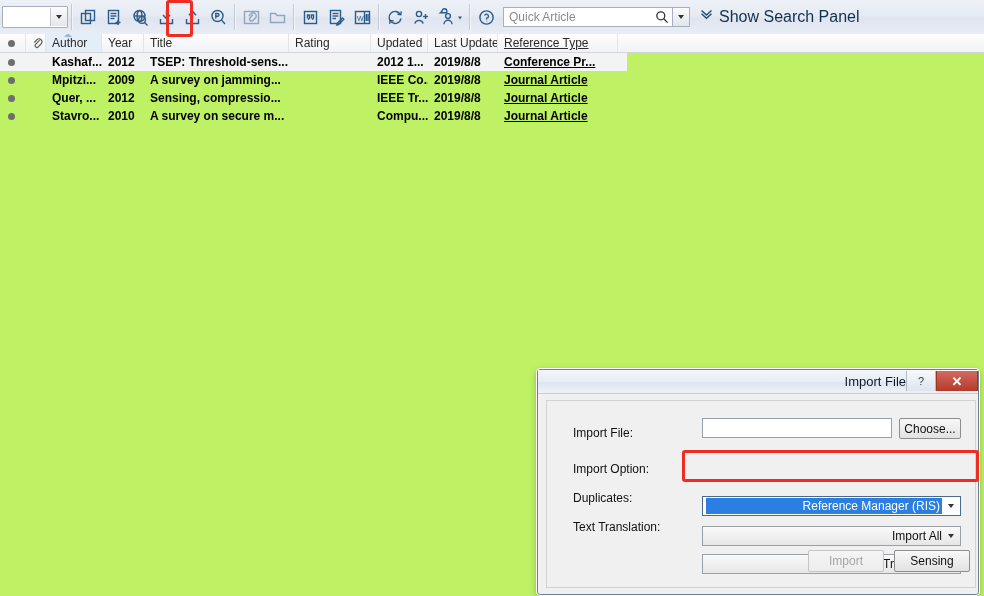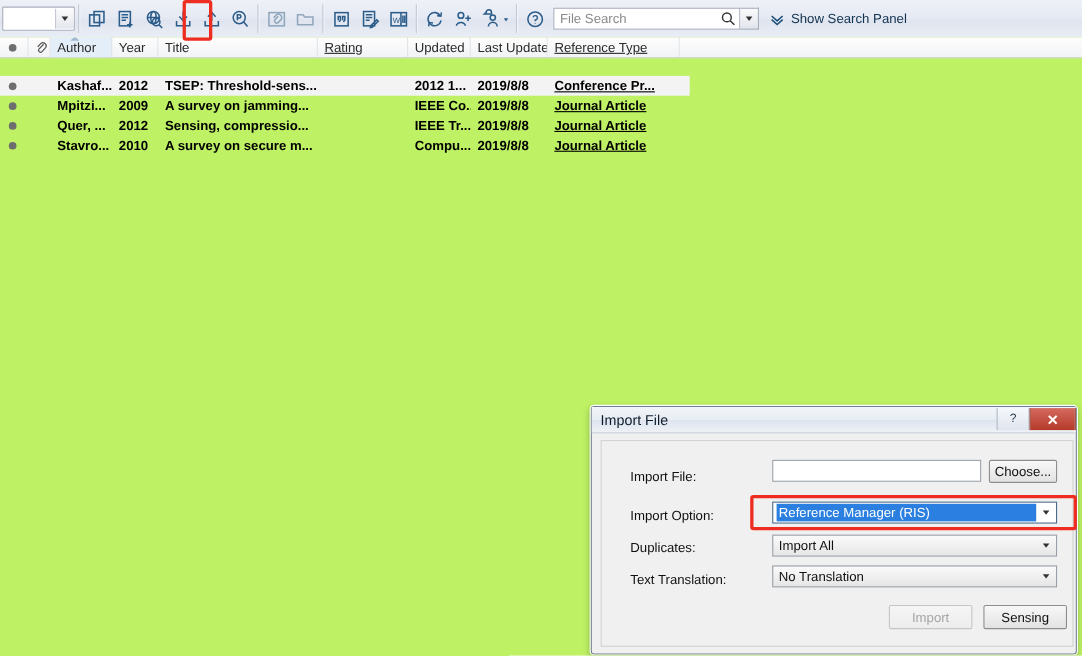--- a/index.html
+++ b/index.html
@@ -319,7 +319,7 @@
     </div>
 
     <div class="qsearch">
-      <span class="ph" title="Quick Search">File Search</span>
+      <span class="ph" title="Quick Search">Quick Article</span>
       <span class="qs-mag">
         <svg width="14" height="14" viewBox="0 0 14 14">
             <g stroke="#333" fill="none" stroke-width="1.3">

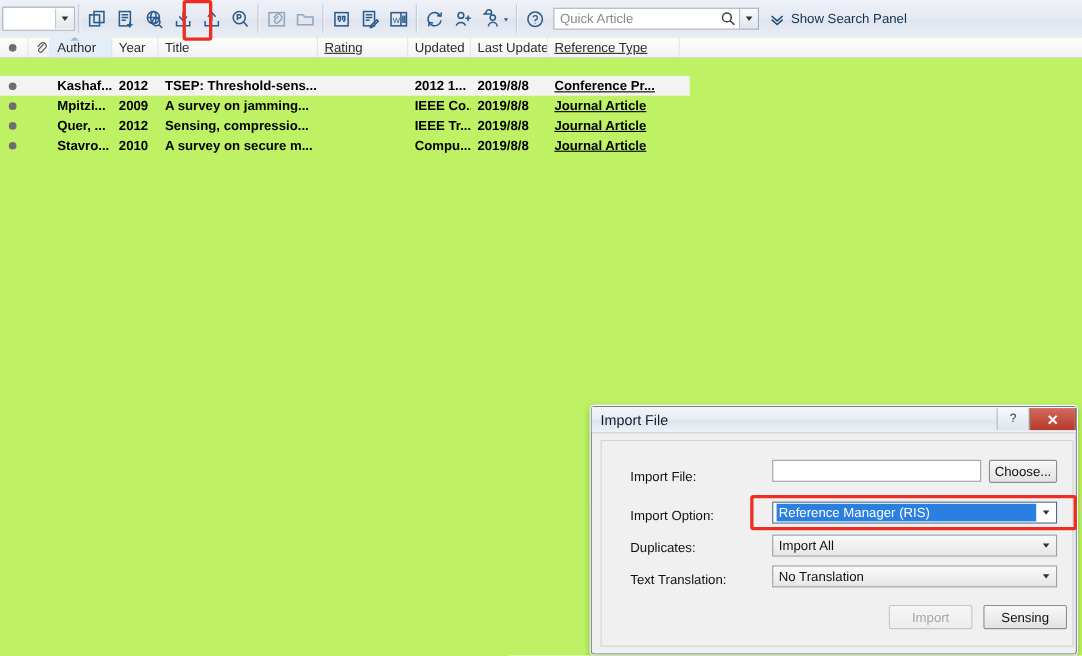--- a/index.html
+++ b/index.html
@@ -53,7 +53,7 @@
     background:linear-gradient(to bottom,#fbfbfc,#e1e5ec);border:1px solid #a9b0bd;border-left:none;
     box-sizing:border-box;
   }
-  .showpanel{display:flex;align-items:flex-end;margin-left:10px;color:#10314f;font-size:12px;}
+  .showpanel{display:flex;align-items:flex-start;margin-left:10px;color:#10314f;font-size:16px;}
   .showpanel .chev{margin-right:6px;display:flex;}
 
   

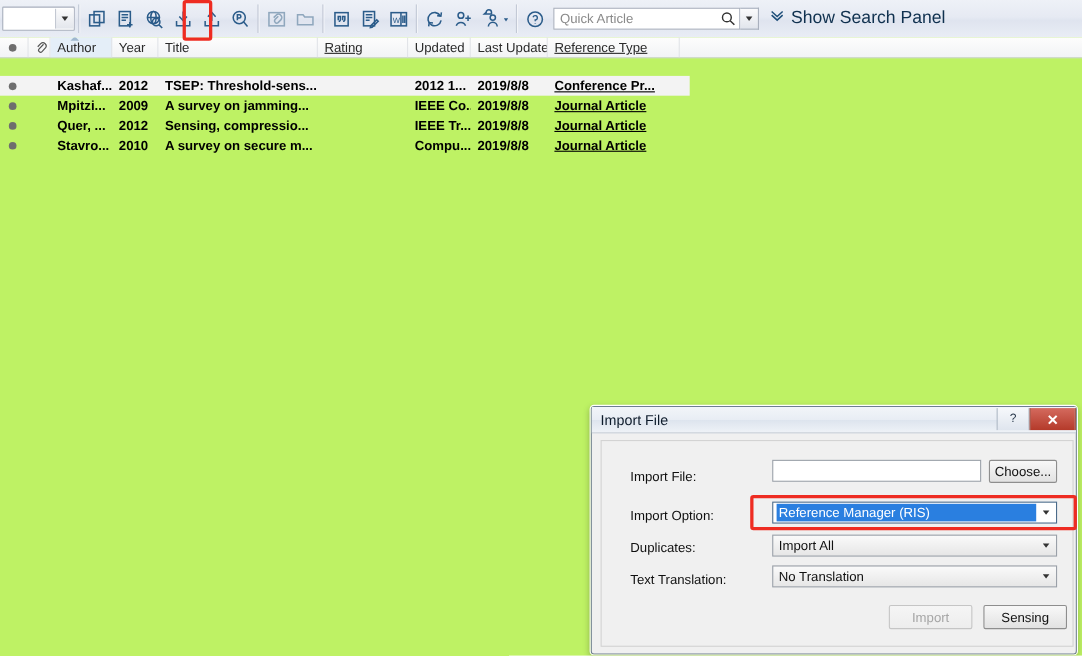--- a/index.html
+++ b/index.html
@@ -80,7 +80,7 @@
   .c-author{width:56px;}
   .c-year{width:42px;}
   .c-title{width:145px;}
-  .c-rating{width:82px;text-decoration:underline;}
+  .c-rating{width:82px;}
   .c-journal{width:57px;}
   .c-updated{width:70px;}
   .c-reftype{width:120px;text-decoration:underline;}

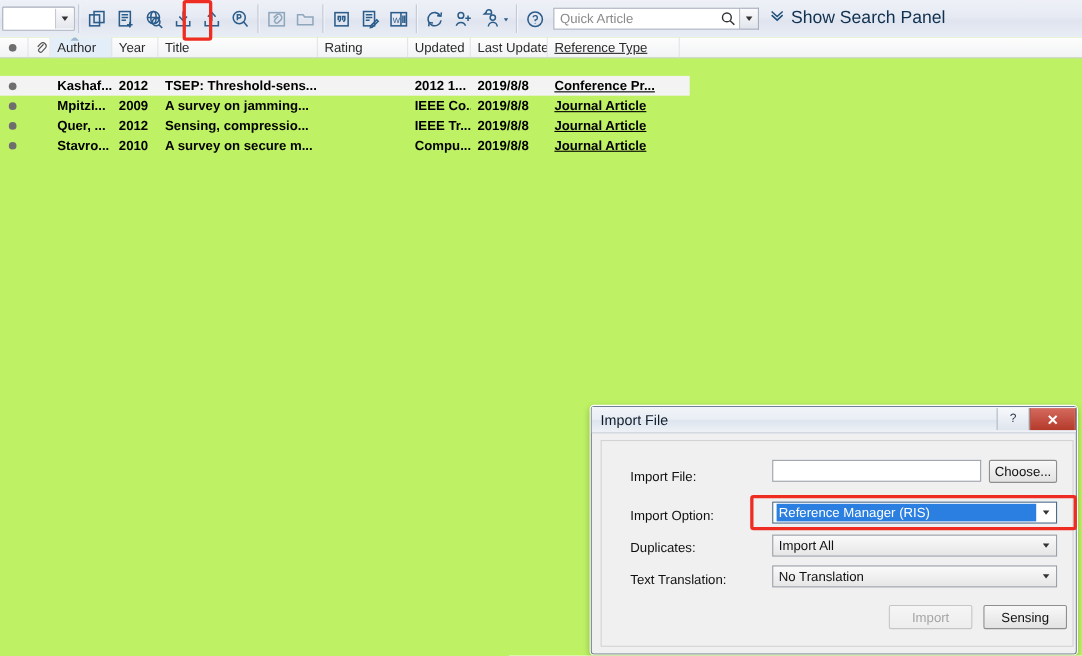--- a/index.html
+++ b/index.html
@@ -374,7 +374,7 @@
       <div class="th th-spacer"></div>
     </div>
 
-    <div class="row sel" style="width:627px;margin-top:16px;">
+    <div class="row sel" style="width:627px;">
       <div class="cell c-dot" style="padding-left:0;">
           <span class="dot"></span>
         </div>

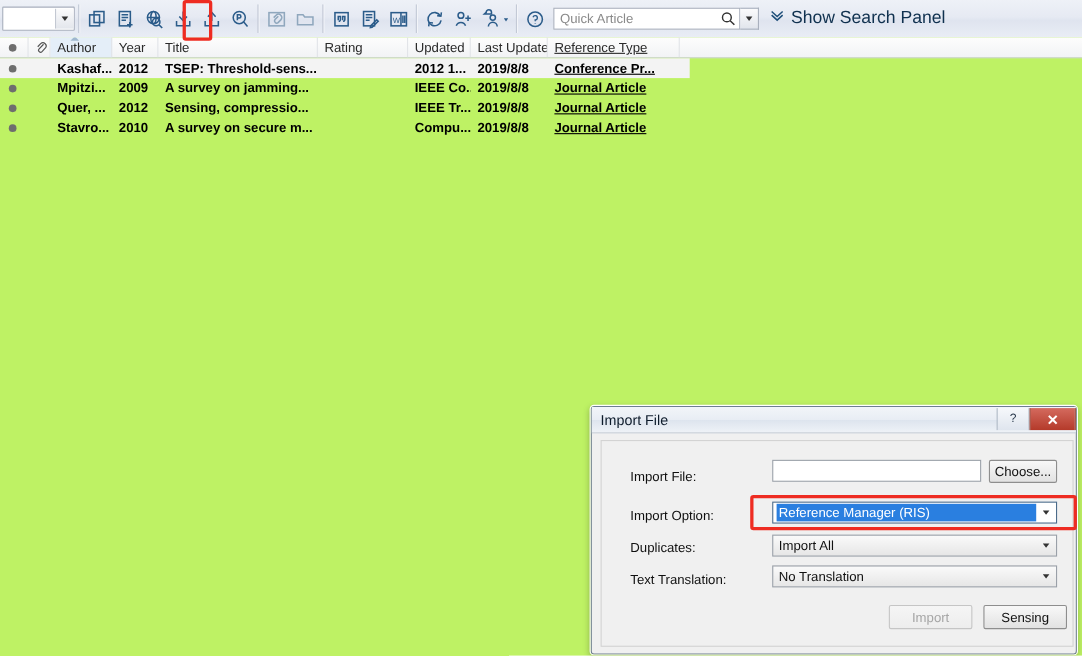--- a/index.html
+++ b/index.html
@@ -91,6 +91,7 @@
     background:#f0f0f0;border:1px solid #6d7d92;border-radius:3px;
     box-shadow:0 2px 7px rgba(0,0,0,0.30);box-sizing:border-box;
     outline:1px solid #ffffff;
+    text-align:right;
   }
   .dlg-title{
     height:24px;display:flex;align-items:center;box-sizing:border-box;

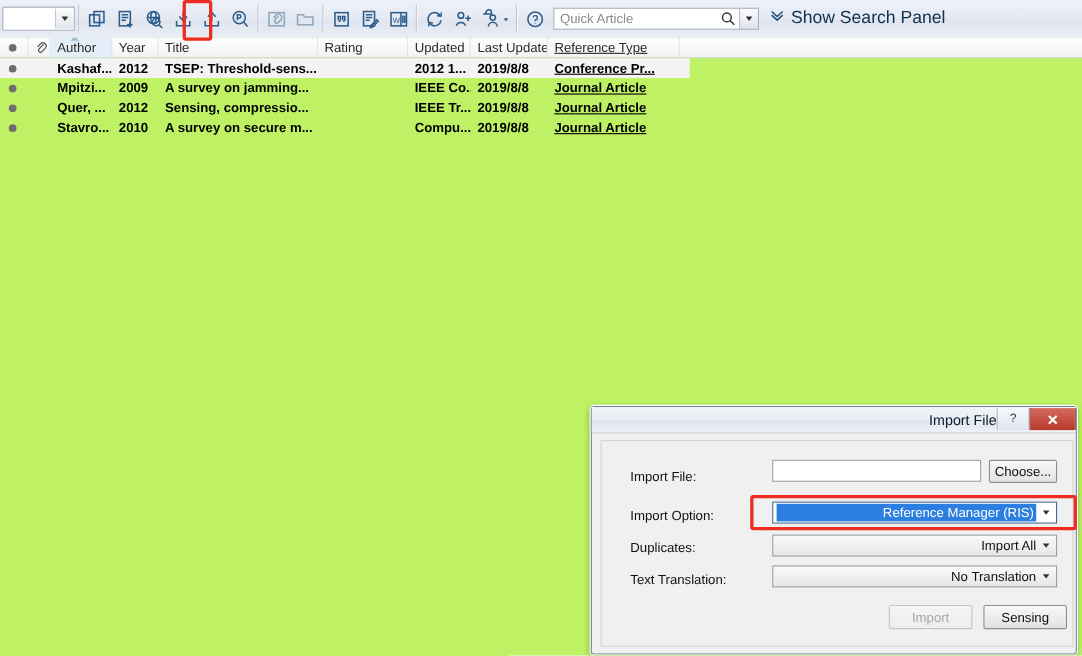--- a/index.html
+++ b/index.html
@@ -127,7 +127,7 @@
   .select{
     height:20px;box-sizing:border-box;border:1px solid #9aa0a8;
     background:linear-gradient(to bottom,#fafafa,#e6e6e6);
-    display:flex;align-items:center;font-size:12px;color:#111;padding-left:5px;
+    display:flex;align-items:center;font-size:12px;color:#111;padding-left:5px;margin-top:40px;
   }
   .select .val{flex:1;overflow:hidden;white-space:nowrap;}
   .select .sarrow{width:18px;display:flex;align-items:center;justify-content:center;}

